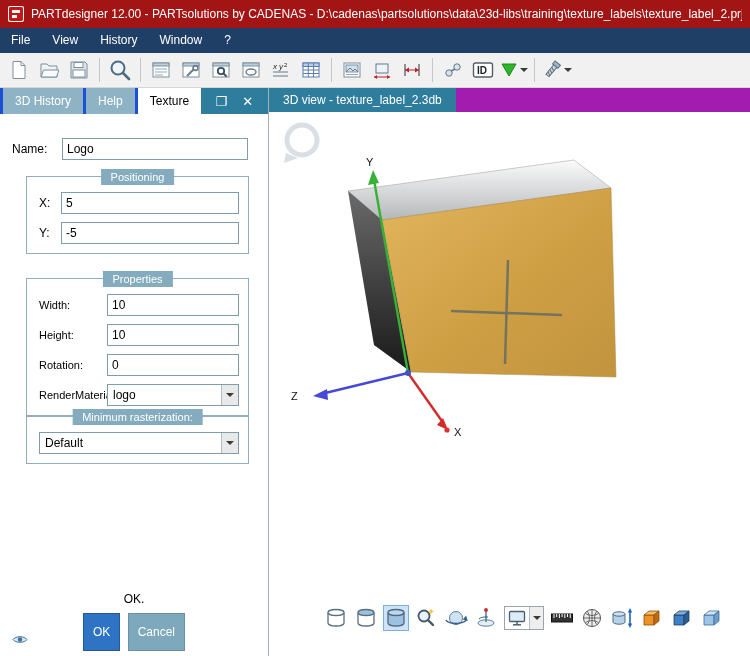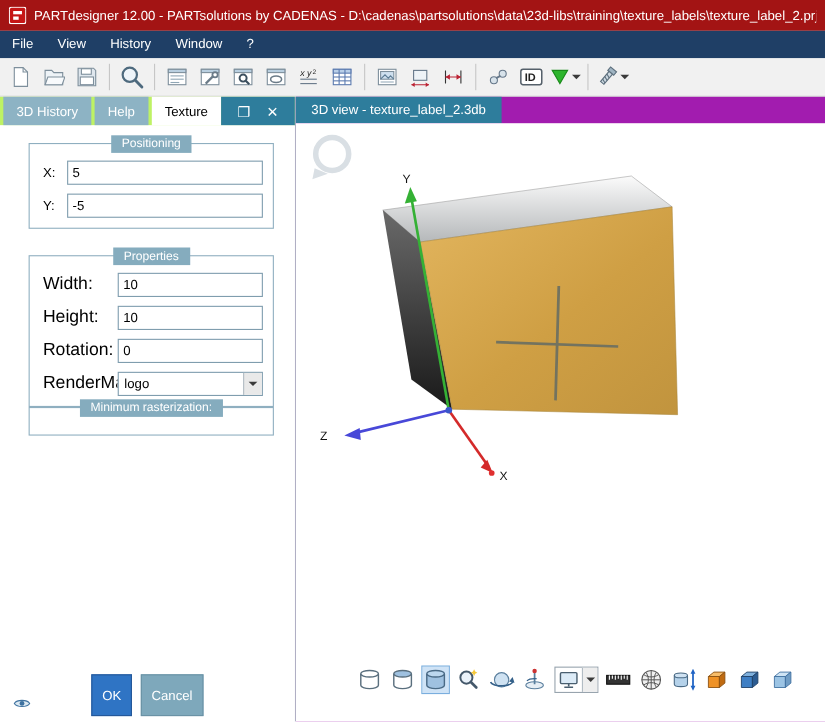--- a/index.html
+++ b/index.html
@@ -26,7 +26,7 @@
   .right-panel { flex: 1; position: relative; background: #a21caf; }
 
   
-  .tabrow { height: 26px; background: #bef264; display: flex; align-items: stretch; }
+  .tabrow { height: 26px; background: #1d4ed8; display: flex; align-items: stretch; }
   .tab { line-height: 26px; padding: 0 12px; color: #fff; background: #8db3c4; margin-left: 3px; cursor: pointer; white-space: nowrap; }
   .tab.active { background: #fff; color: #000; }
   .tab-controls { margin-left: auto; width: 70px; background: #2e7d9c; color: #fff; display: flex; align-items: center; justify-content: space-evenly; }

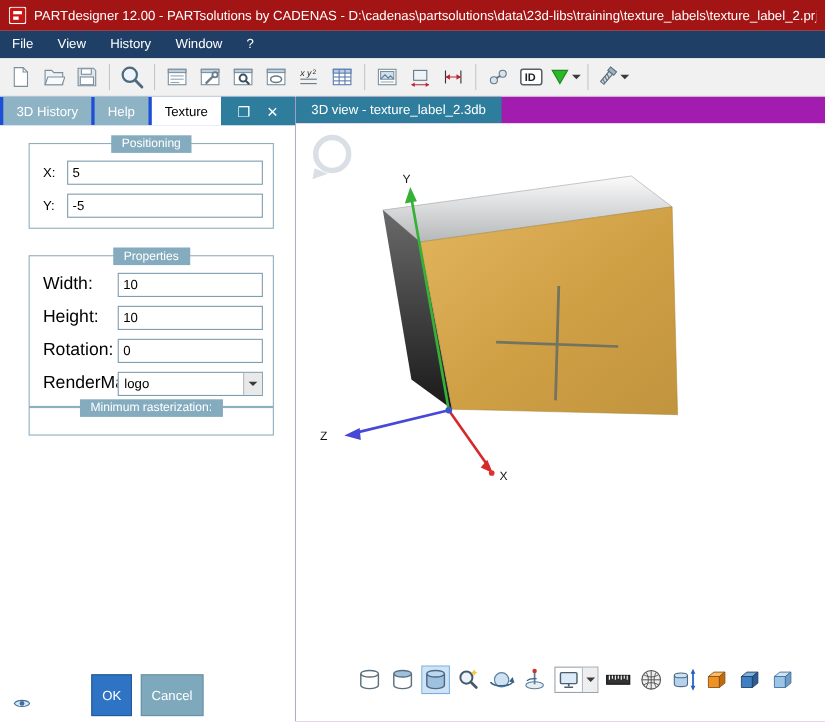--- a/index.html
+++ b/index.html
@@ -253,6 +253,10 @@
 
       <div class="panel-body">
 
+        <div class="name-row">
+          <label>Name:</label>
+          <input class="txt" type="text" value="Logo" style="">
+        </div>
 
         <div class="gbox gb-positioning">
           <div class="gbox-title">Positioning</div>

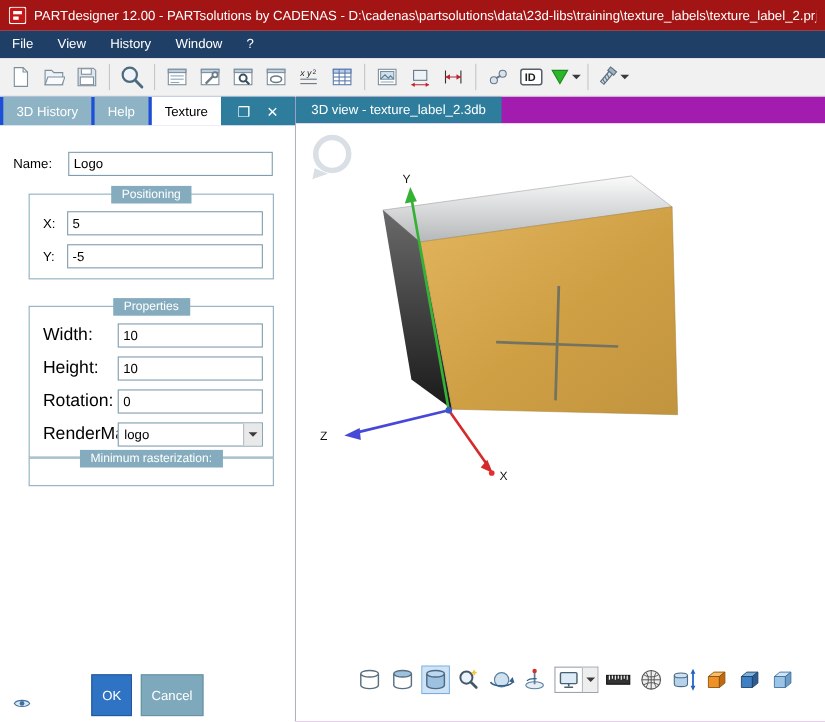--- a/index.html
+++ b/index.html
@@ -46,7 +46,7 @@
   .row { display: flex; align-items: center; margin-bottom: 8px; }
   .row:last-child { margin-bottom: 0; }
   .pos-row label { flex: 0 0 22px; }
-  .prop-row label { flex: 1; font-size: 16px; white-space: nowrap; overflow: hidden; }
+  .prop-row label { flex: 1; font-size: 11px; white-space: nowrap; overflow: hidden; }
   .prop-row .txt, .prop-row .combo { flex: 0 0 132px; width: 132px; }
 
   .gb-positioning { margin-top: 16px; }

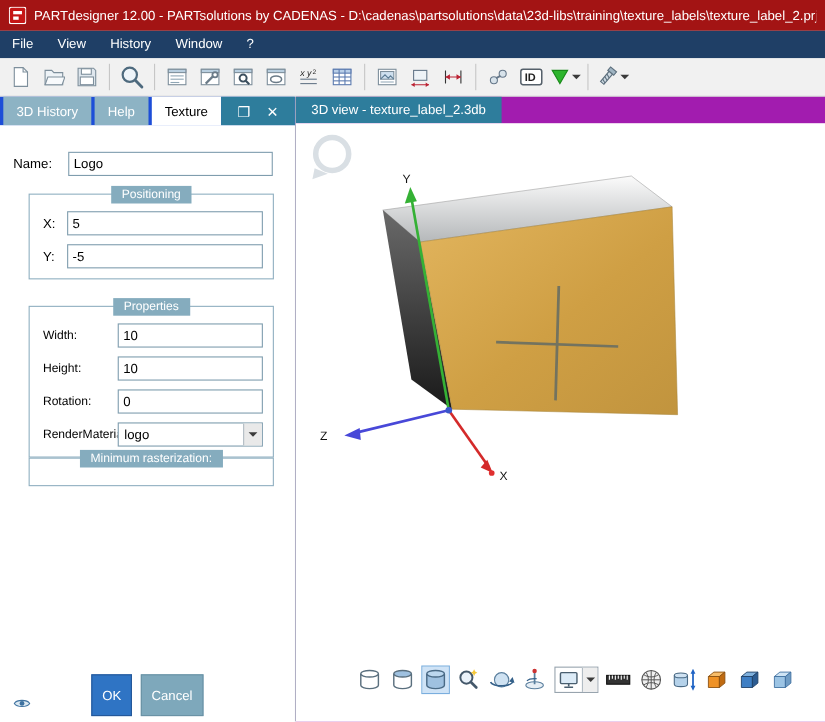--- a/index.html
+++ b/index.html
@@ -297,6 +297,14 @@
 
         <div class="gbox gb-minraster">
           <div class="gbox-title">Minimum rasterization:</div>
+          <div class="row">
+            <div class="combo" style="flex:1">
+              <span class="cval">Default</span>
+              <span class="cbtn">
+                  <span class="arr"></span>
+                </span>
+            </div>
+          </div>
         </div>
 
 

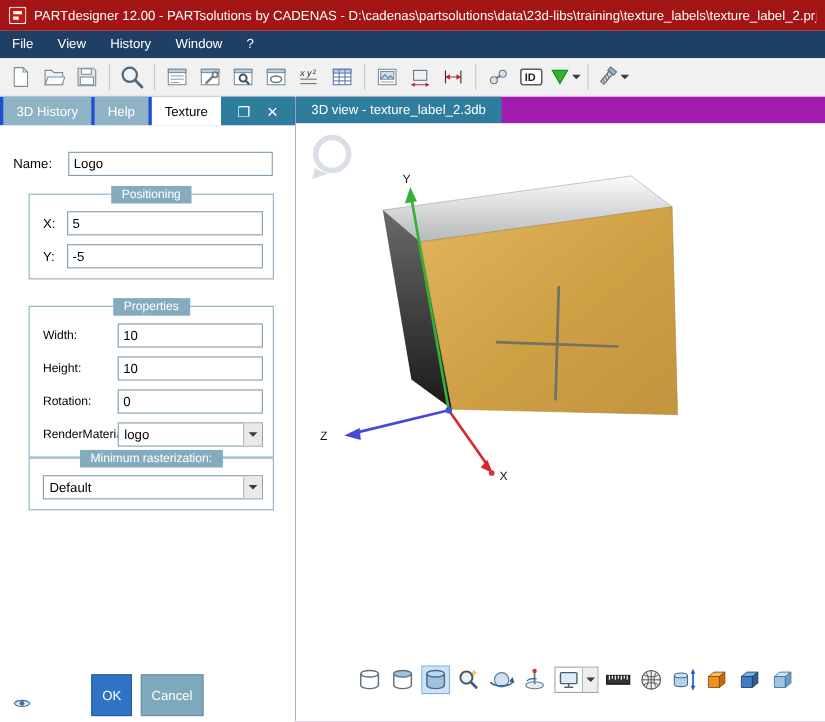--- a/index.html
+++ b/index.html
@@ -309,6 +309,7 @@
 
 
         <div class="panel-bottom">
+          <div class="status-text">OK.</div>
           <button class="btn btn-ok">OK</button>
           <button class="btn btn-cancel">Cancel</button>
         </div>

